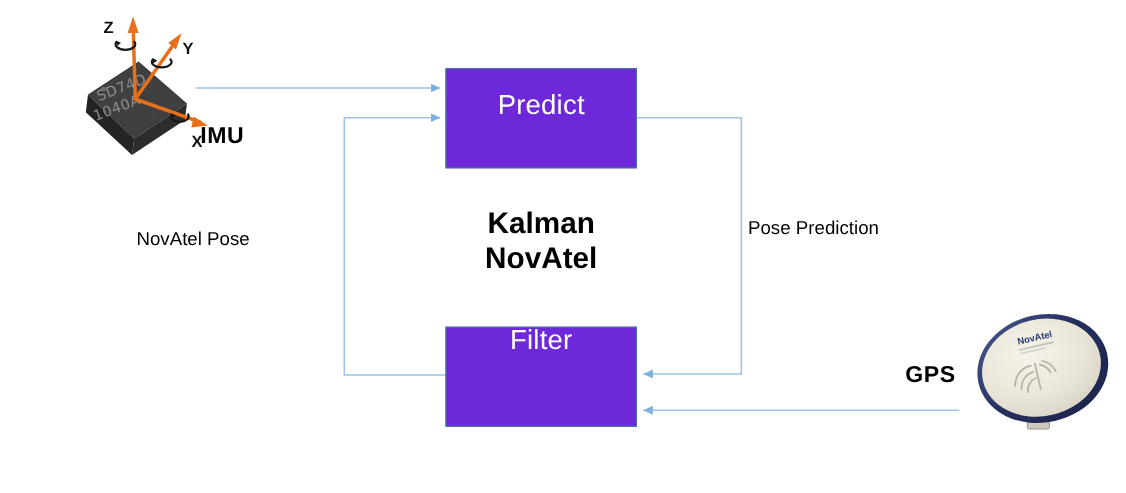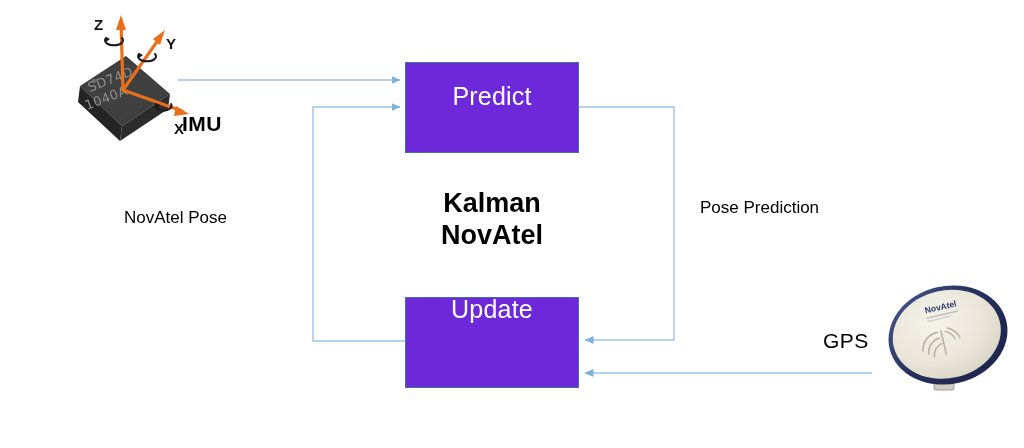--- a/index.html
+++ b/index.html
@@ -73,7 +73,6 @@
     top: 198px;
     font-size: 17px;
     font-weight: 400;
-    margin-left: 20px;
   }
   #lbl-imu {
     left: 182px;

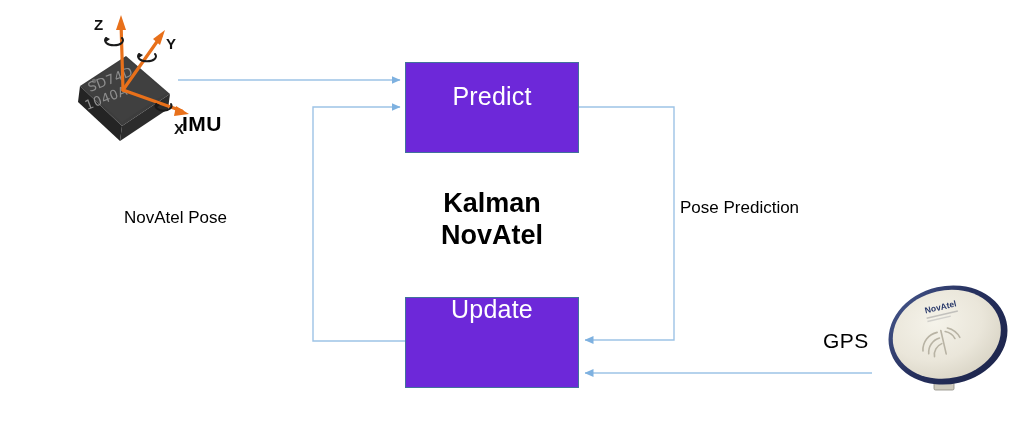--- a/index.html
+++ b/index.html
@@ -193,7 +193,7 @@
   </div>
 
   <div class="kf-box" id="box-update">
-    <span>Update</span>
+    <span>Filter</span>
   </div>
 
   <div class="lbl" id="lbl-kalman">

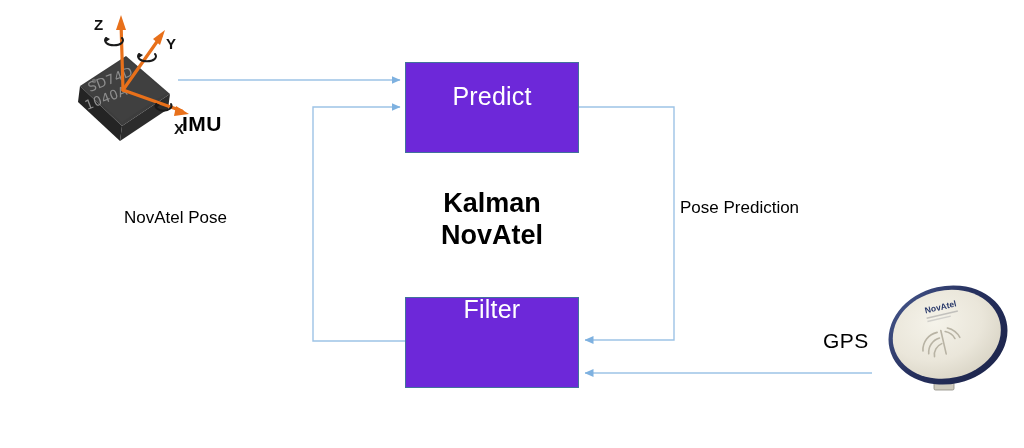--- a/index.html
+++ b/index.html
@@ -85,7 +85,7 @@
     left: 823px;
     top: 329px;
     font-size: 21px;
-    font-weight: normal;
+    font-weight: bold;
     letter-spacing: 0.5px;
   }
 

